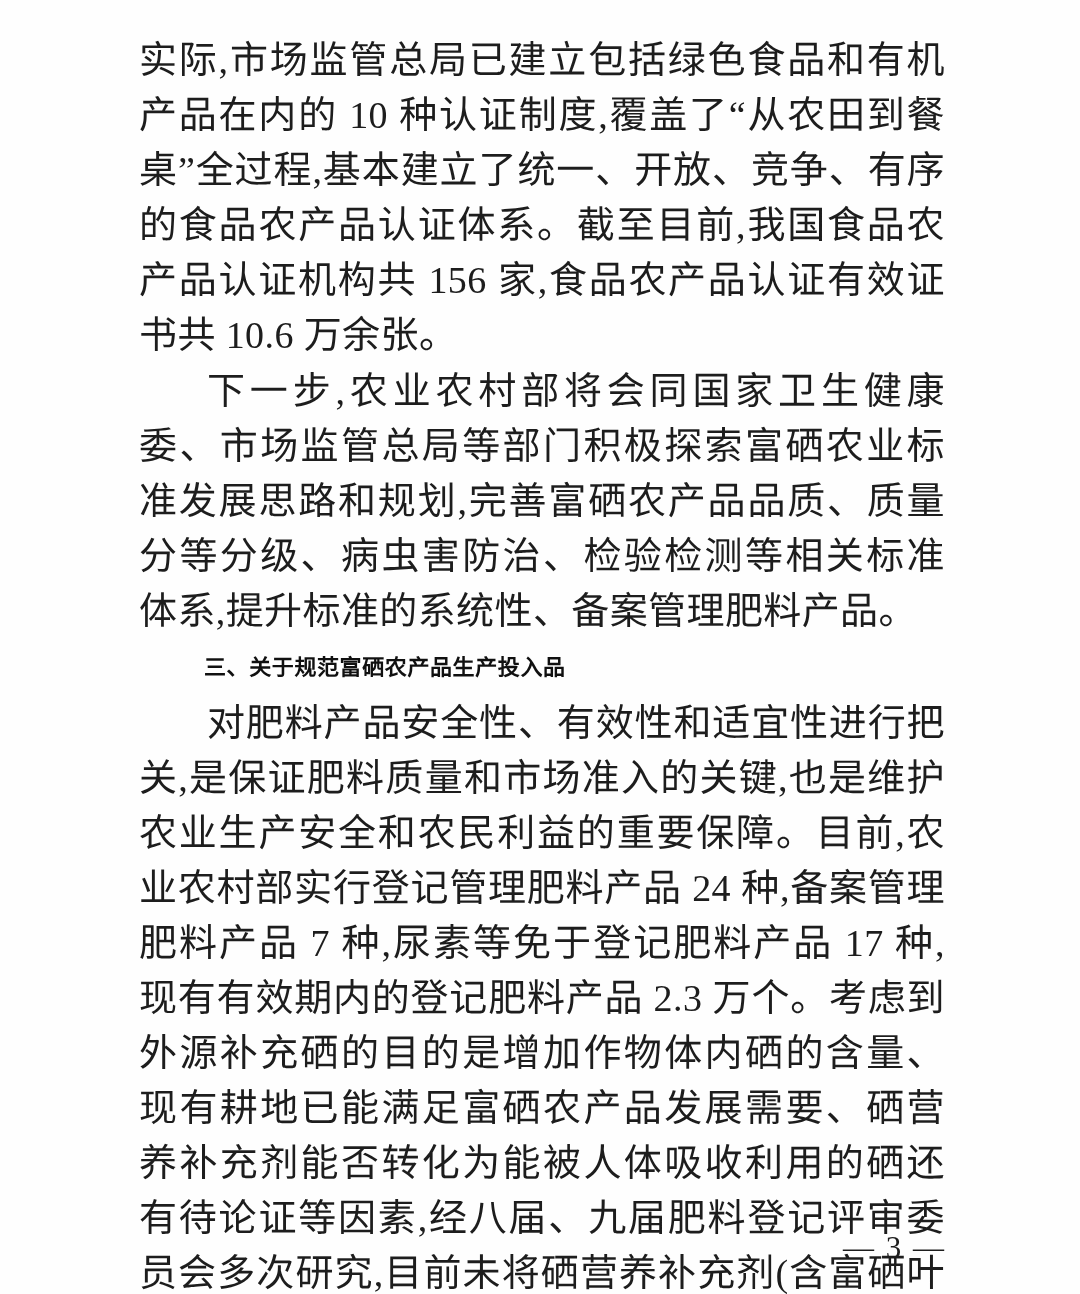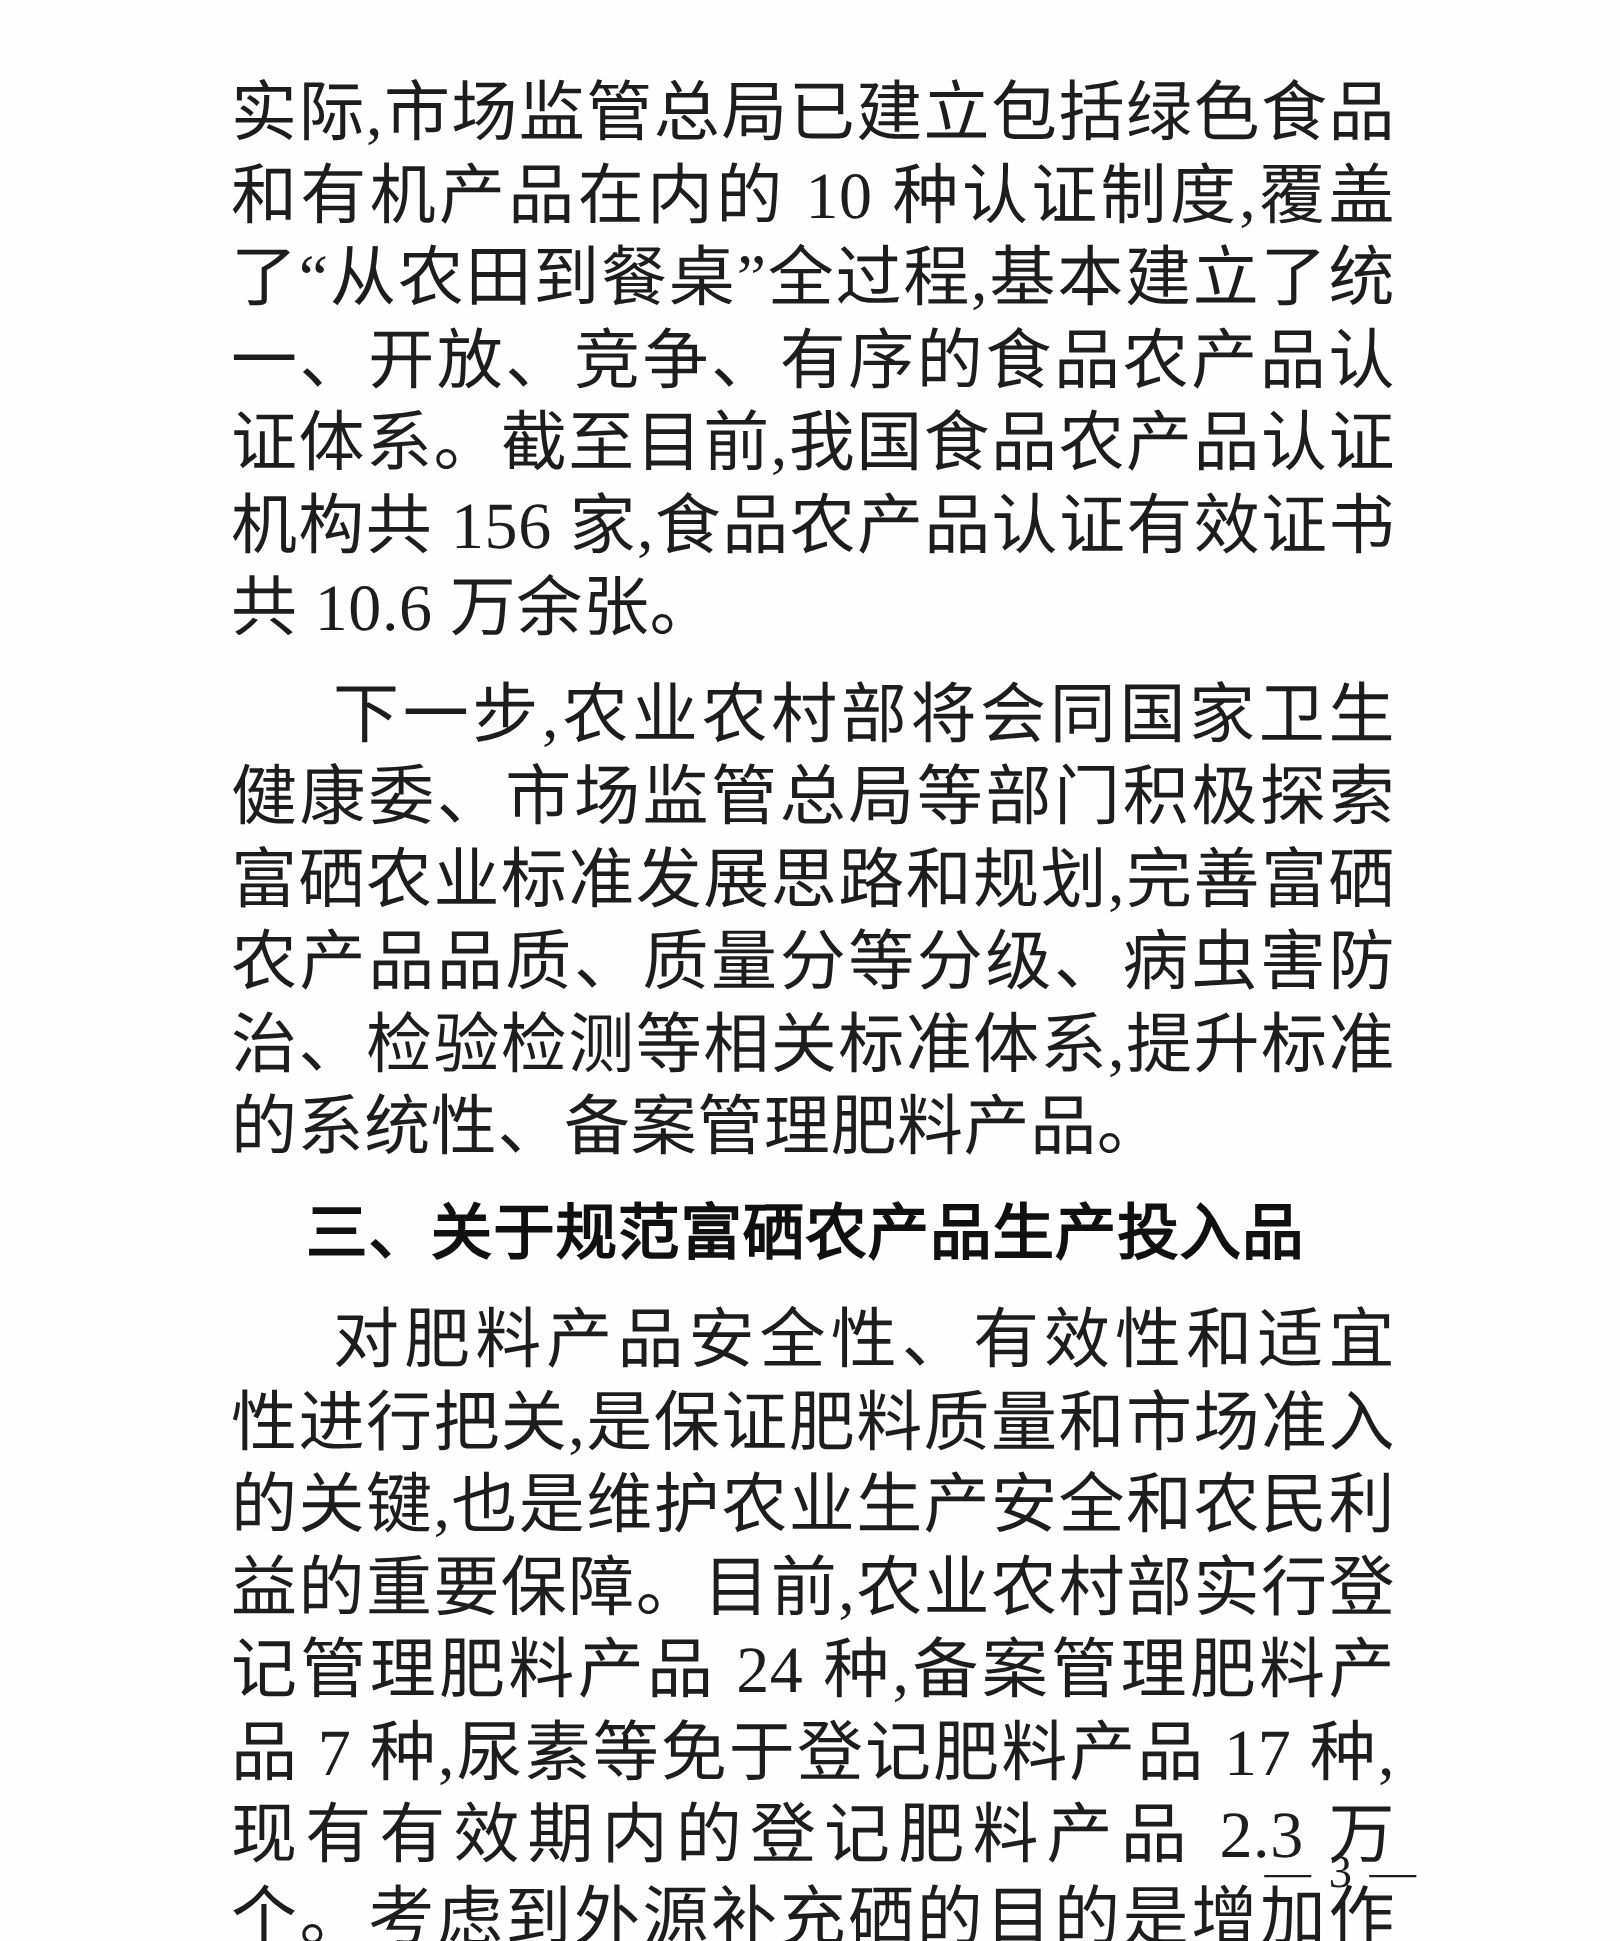--- a/index.html
+++ b/index.html
@@ -31,10 +31,10 @@
   }
 
   .para {
-    margin: 16px;
+    margin: 1px;
     color: #1d1d1d;
     font-family: "Liberation Serif", "DejaVu Serif", serif;
-    font-size: 44px;
+    font-size: 38px;
     line-height: 55px;
     text-align: justify;
     text-align-last: left;

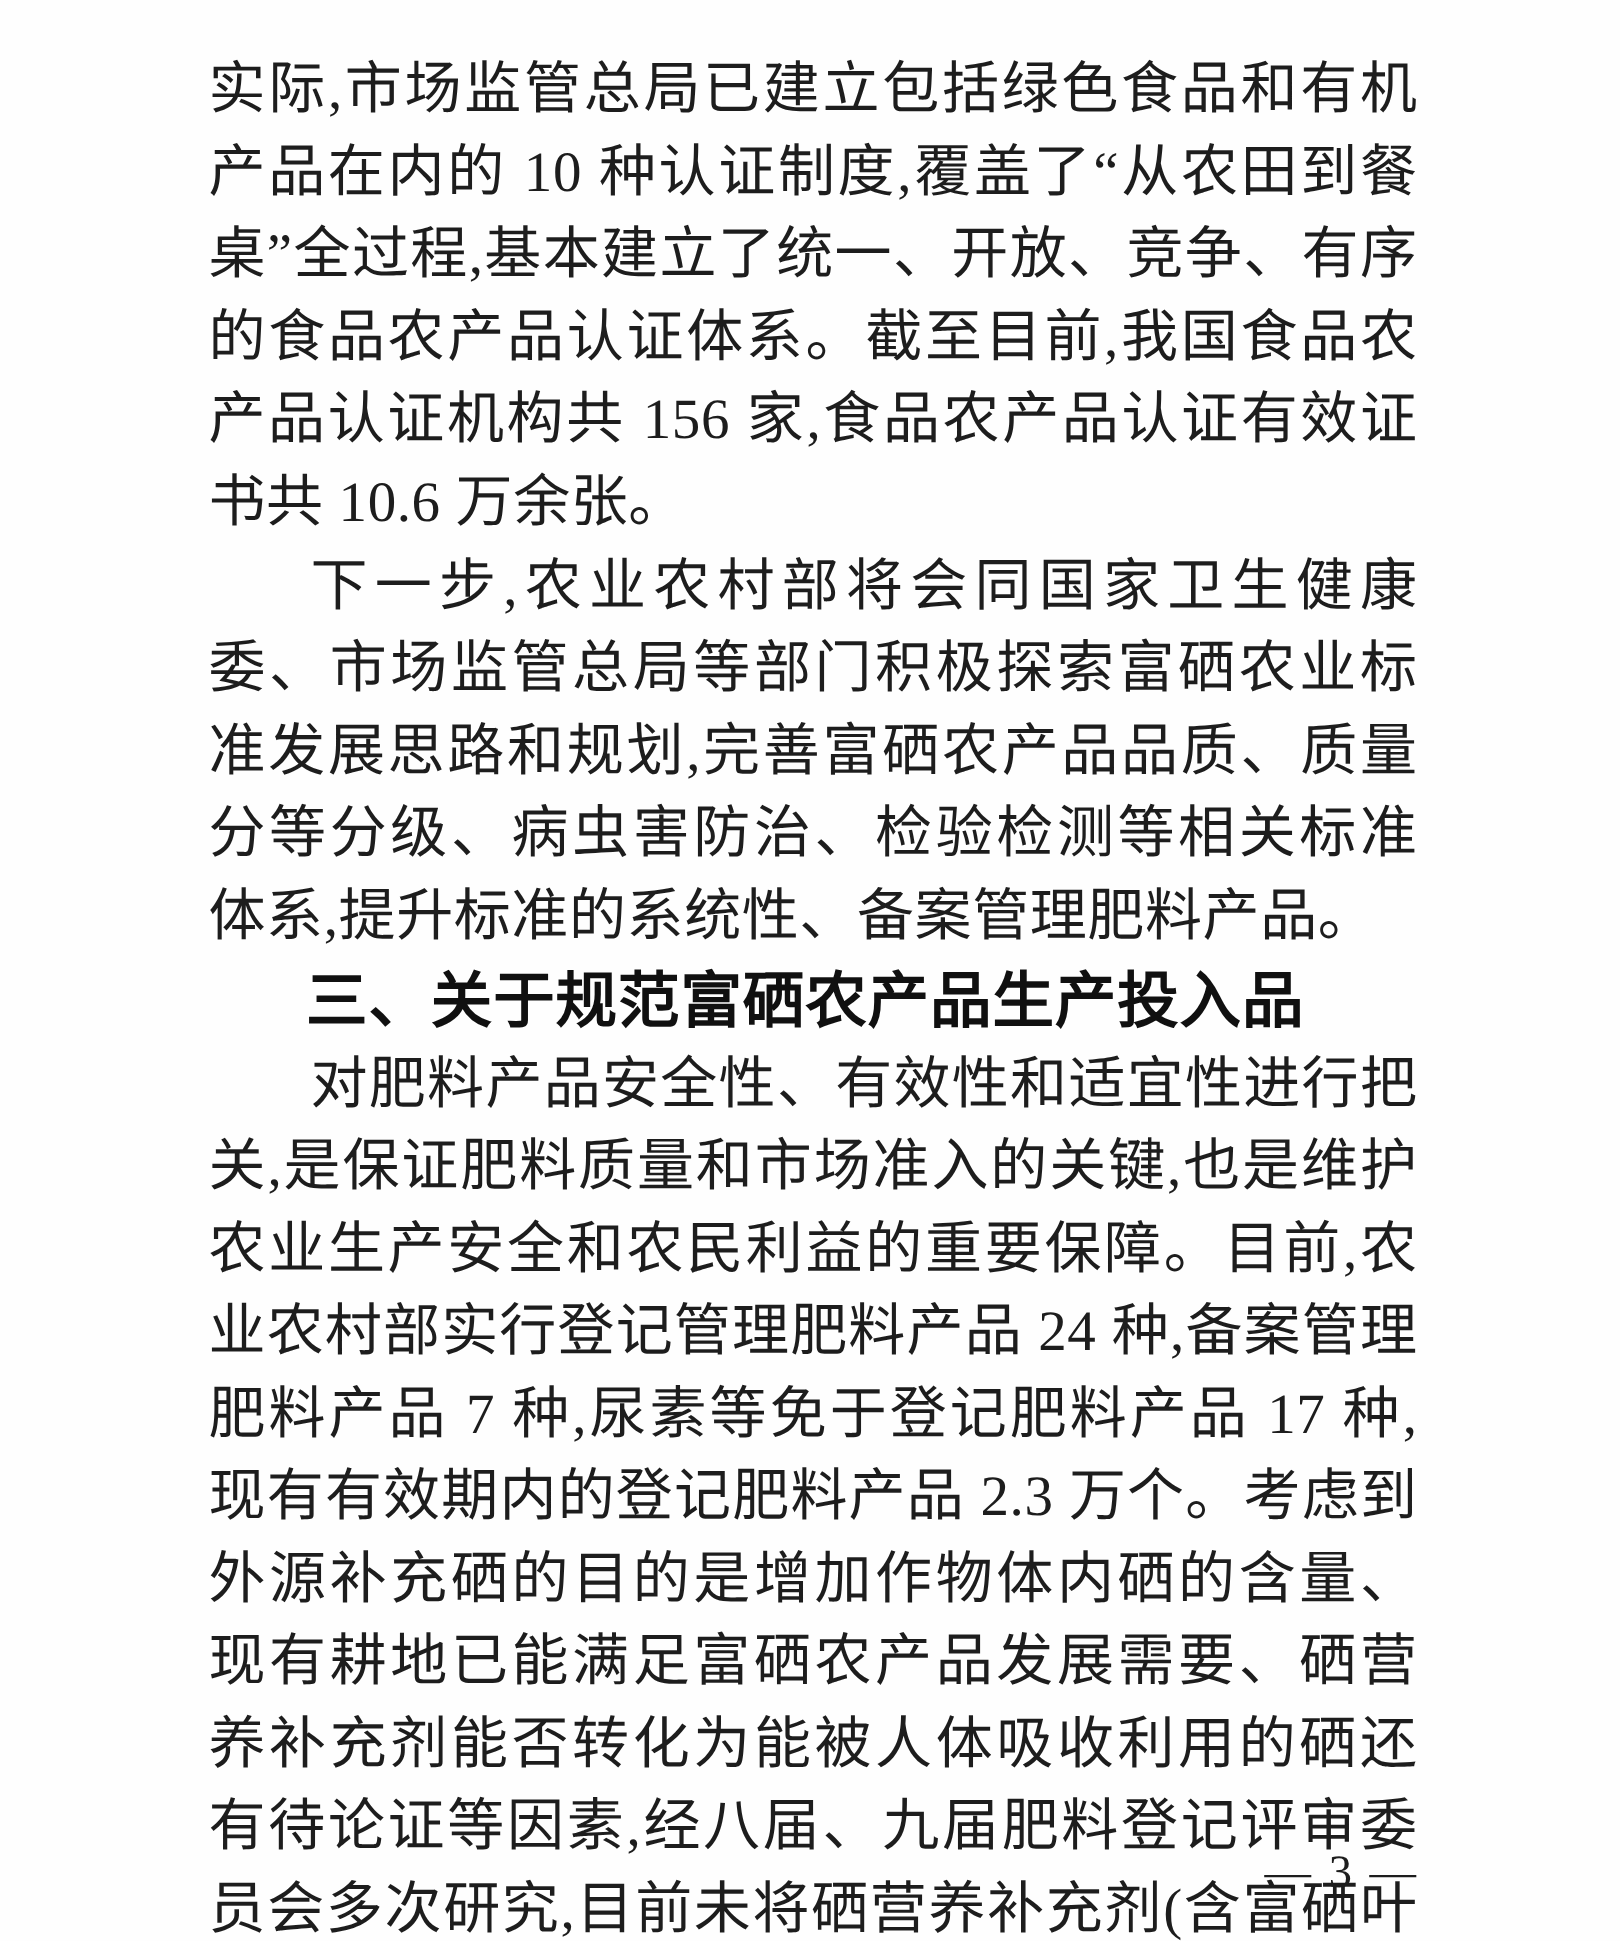--- a/index.html
+++ b/index.html
@@ -55,7 +55,7 @@
     margin: 0;
     color: #101010;
     font-family: "Liberation Sans", "DejaVu Sans", sans-serif;
-    font-size: 41px;
+    font-size: 22px;
     line-height: 55px;
     font-weight: 700;
     text-indent: 66px;

